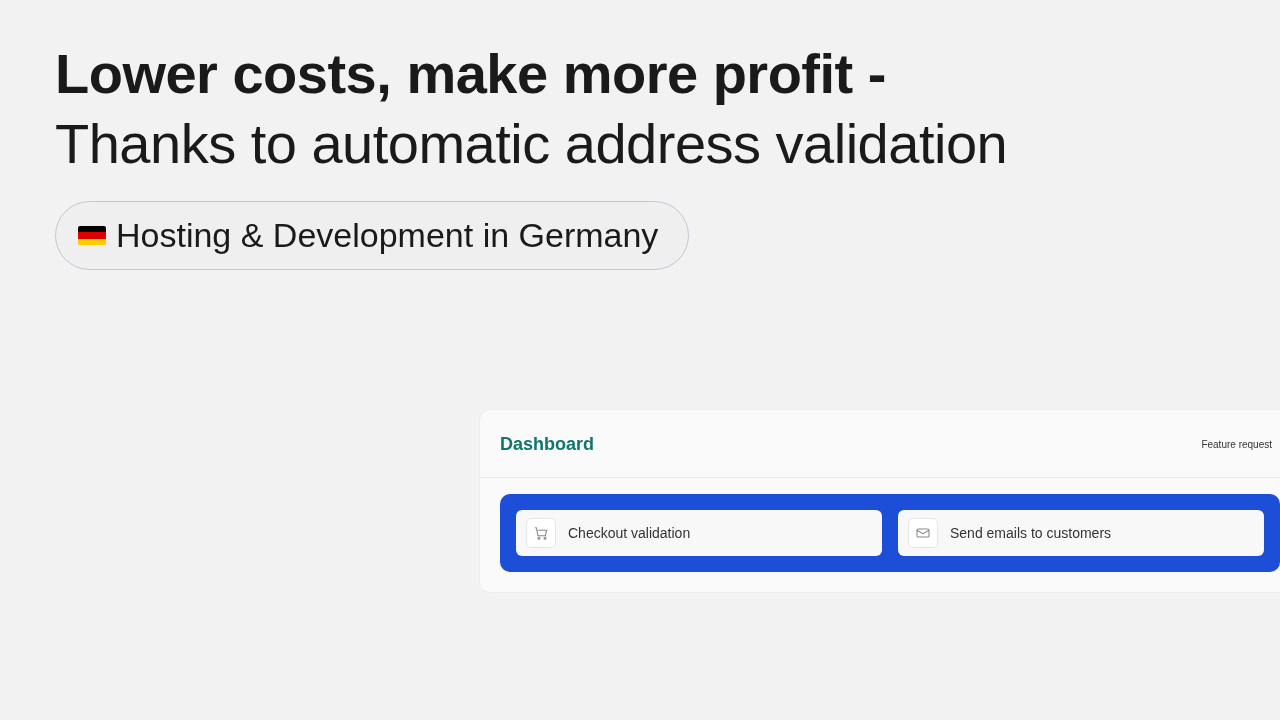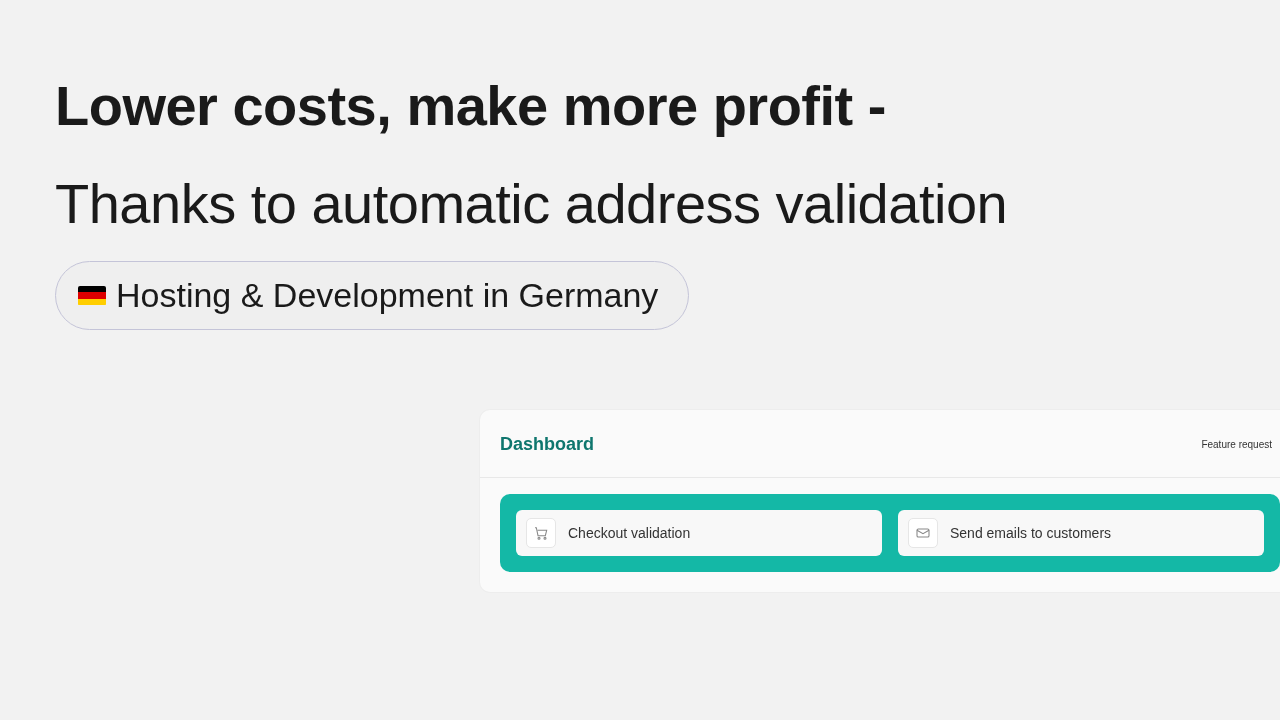--- a/index.html
+++ b/index.html
@@ -16,7 +16,7 @@
       position: relative;
     }
     .hero {
-      padding: 71px 55px 0 55px;
+      padding: 39px 55px 0 55px;
     }
     .hero-title {
       font-size: 56px;

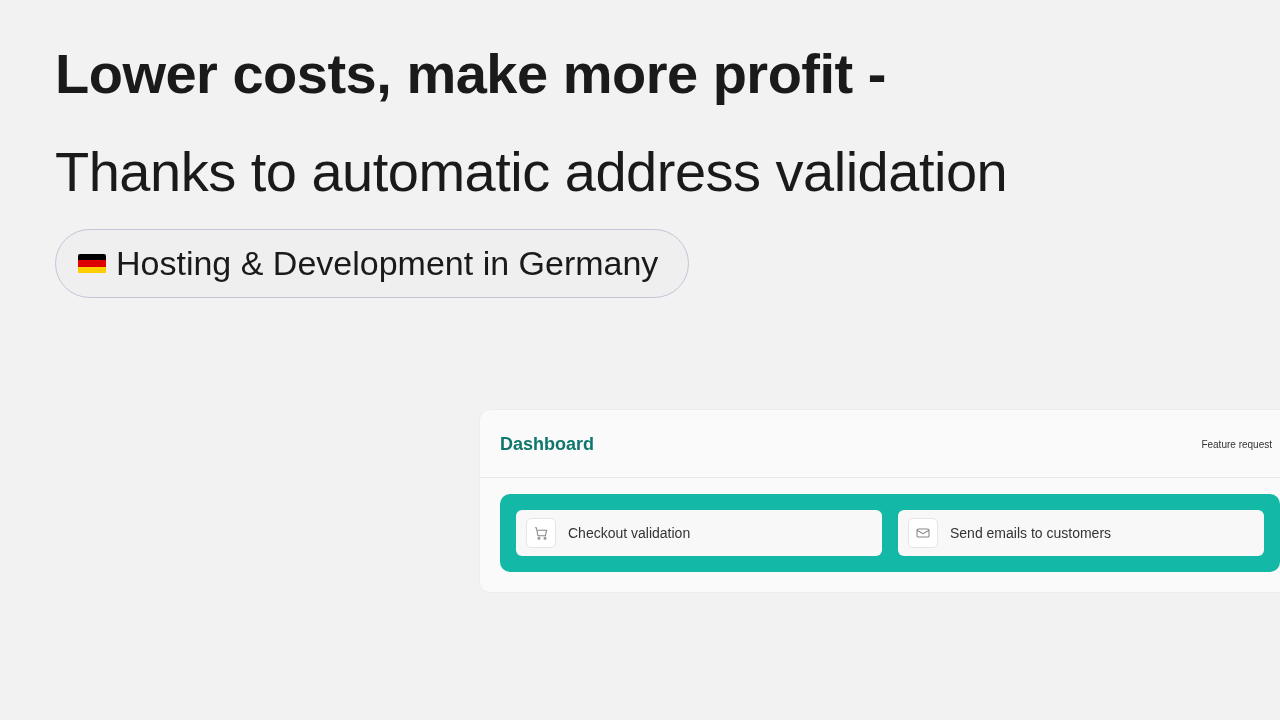--- a/index.html
+++ b/index.html
@@ -30,7 +30,6 @@
       font-weight: 400;
       color: #1a1a1a;
       line-height: 1.25;
-      margin-top: 28px;
       letter-spacing: -0.5px;
     }
     .badge {

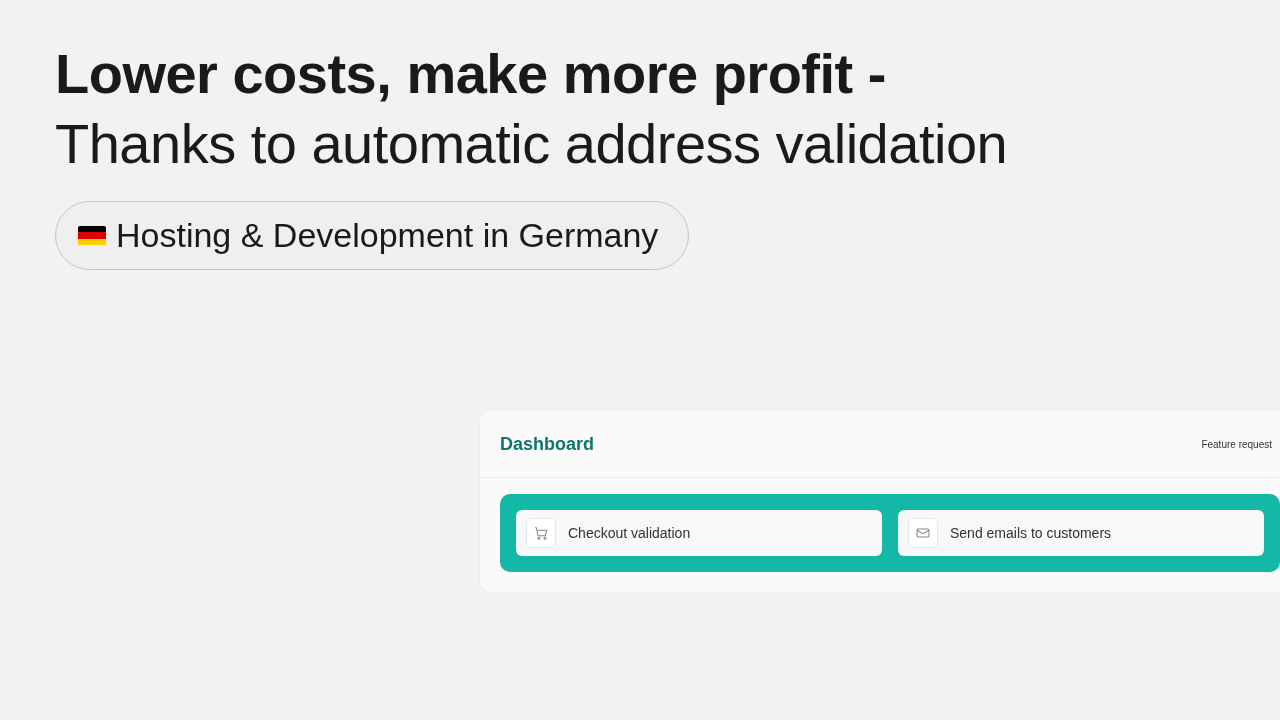--- a/index.html
+++ b/index.html
@@ -93,7 +93,7 @@
       cursor: pointer;
     }
     .dashboard-body {
-      background: #14b8a6;
+      background: #1d4ed8;
       border-radius: 10px;
       margin: 16px 20px 20px 20px;
       padding: 16px;

